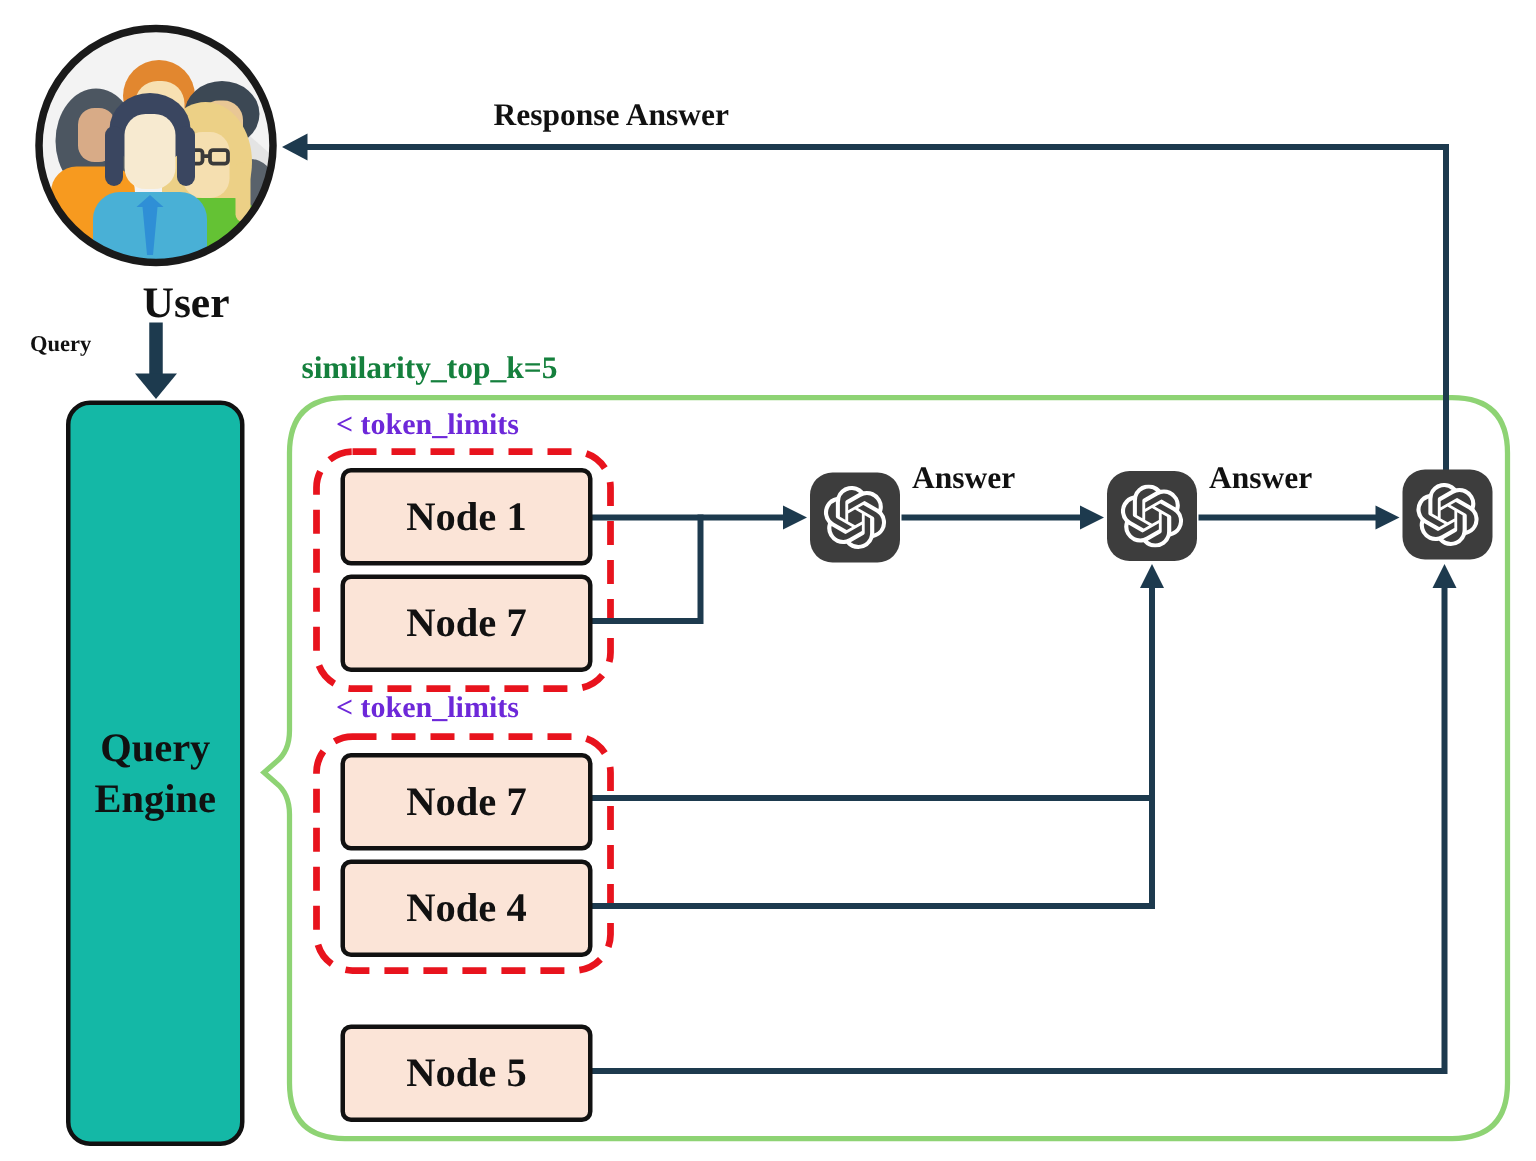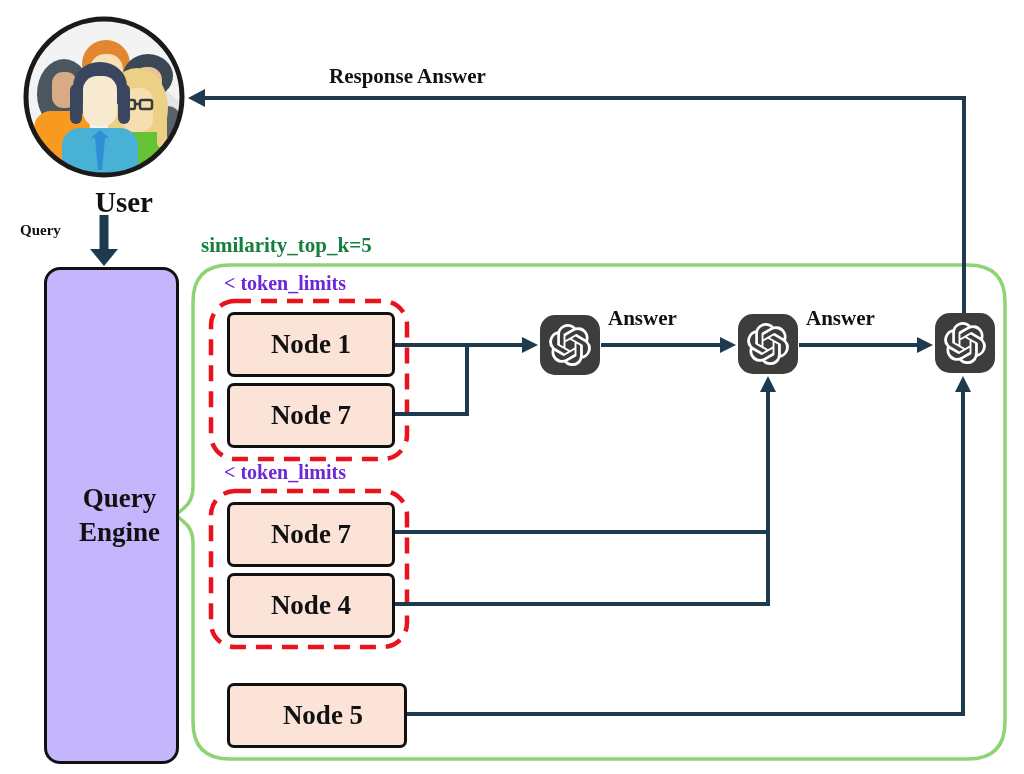--- a/index.html
+++ b/index.html
@@ -12,9 +12,9 @@
   .wires{position:absolute;left:0;top:0;width:1024px;height:774px;}
   .engine-box{
     left:44px;top:267px;width:113px;height:491px;
-    background:#c4b5fd;border:3px solid #111;border-radius:16px;
+    background:#14b8a6;border:3px solid #111;border-radius:16px;
     display:flex;align-items:center;justify-content:center;text-align:center;
-    font-size:27px;line-height:1.25;padding-left:16px;
+    font-size:27px;line-height:1.25;
   }
   .node{
     left:227px;width:162px;height:59px;

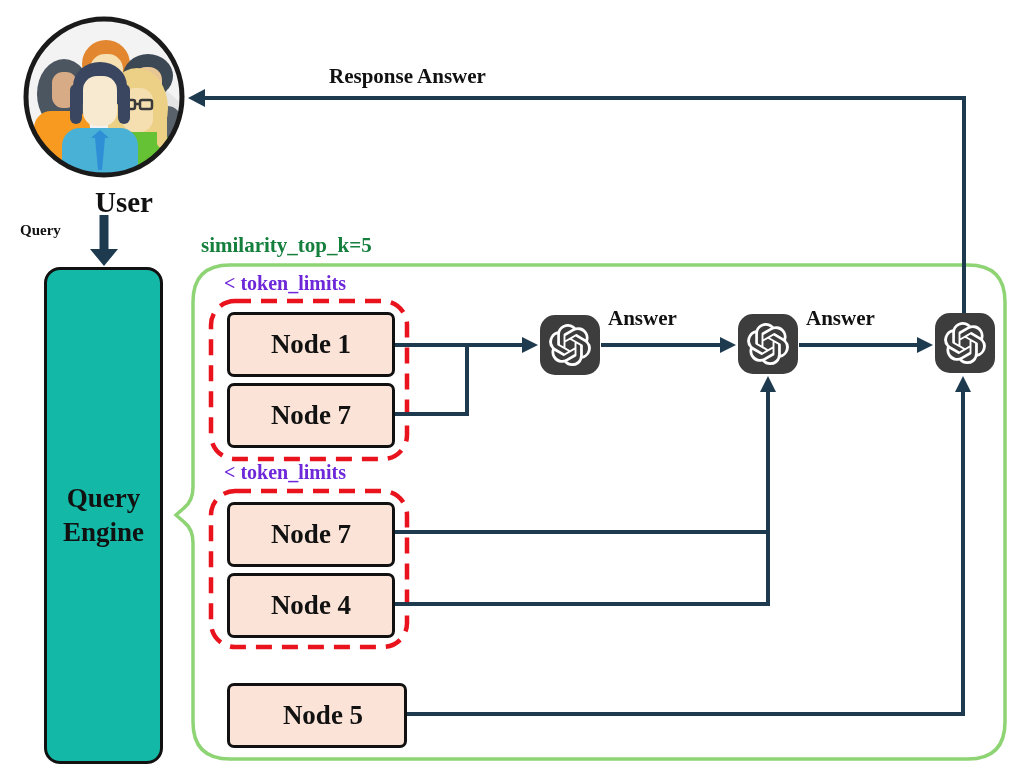--- a/index.html
+++ b/index.html
@@ -157,7 +157,7 @@
   <div class="abs node" style="top:573px;">
     <span>Node 4</span>
   </div>
-  <div class="abs node" style="top:683px;padding-left:12px;">
+  <div class="abs node" style="top:683px;">
     <span>Node 5</span>
   </div>
 

